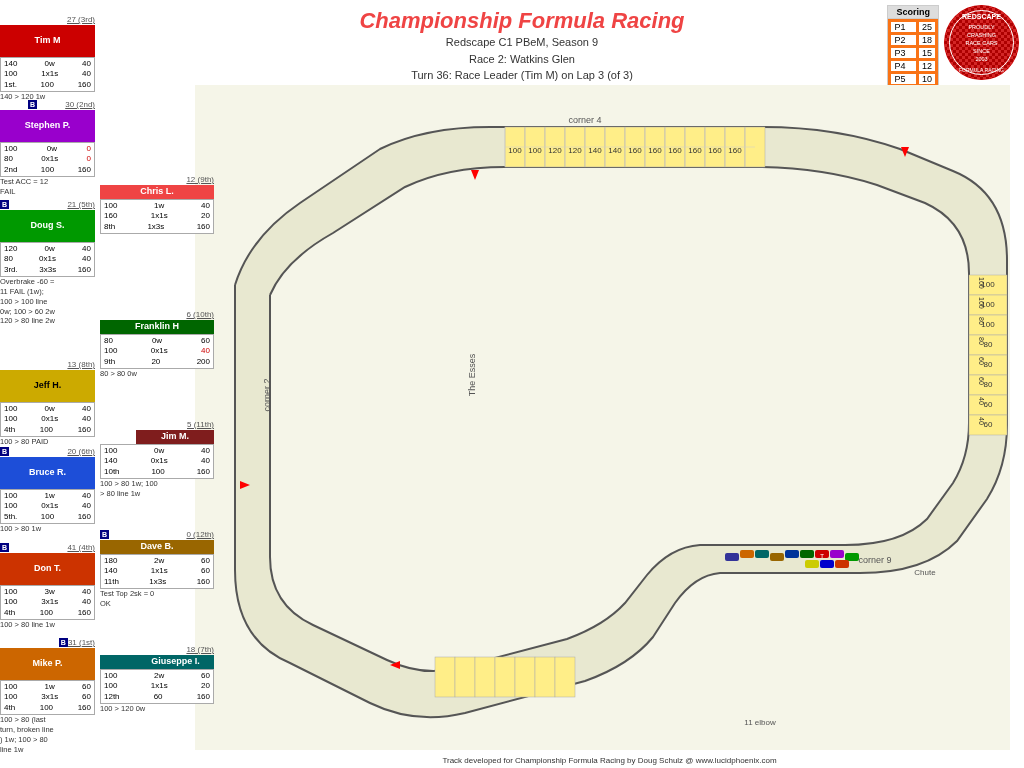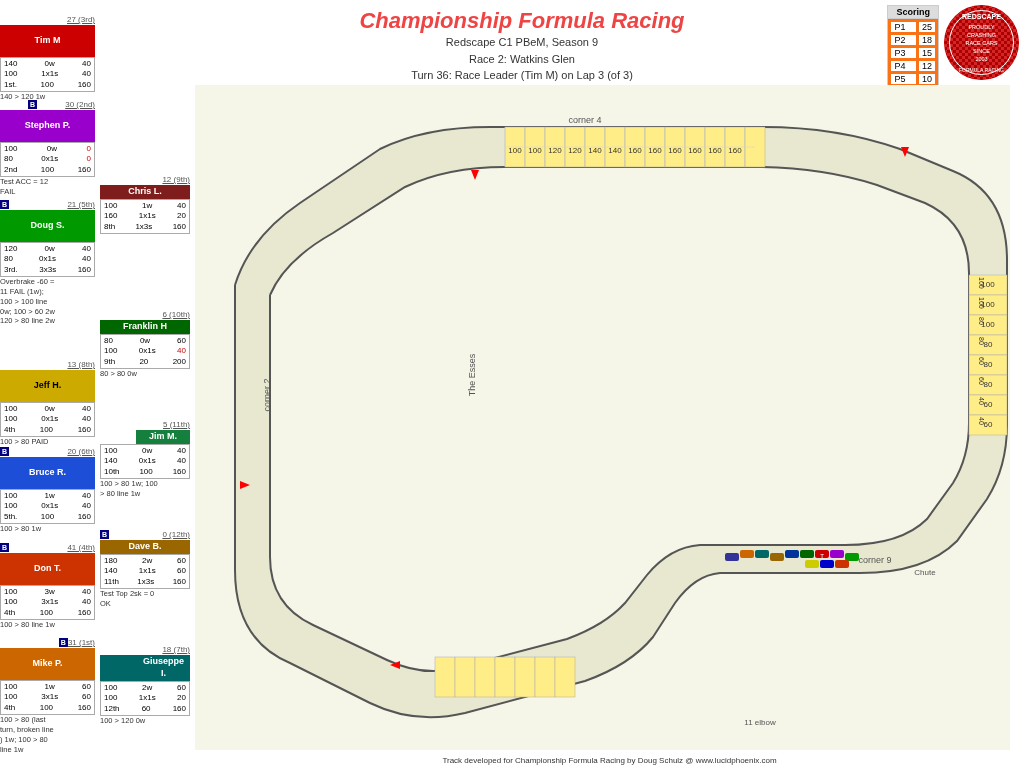--- a/index.html
+++ b/index.html
@@ -160,7 +160,7 @@
     .mpanel {
       position: absolute;
       left: 100px;
-      width: 90px;
+      width: 114px;
       font-size: 8px;
       line-height: 1.3;
     }

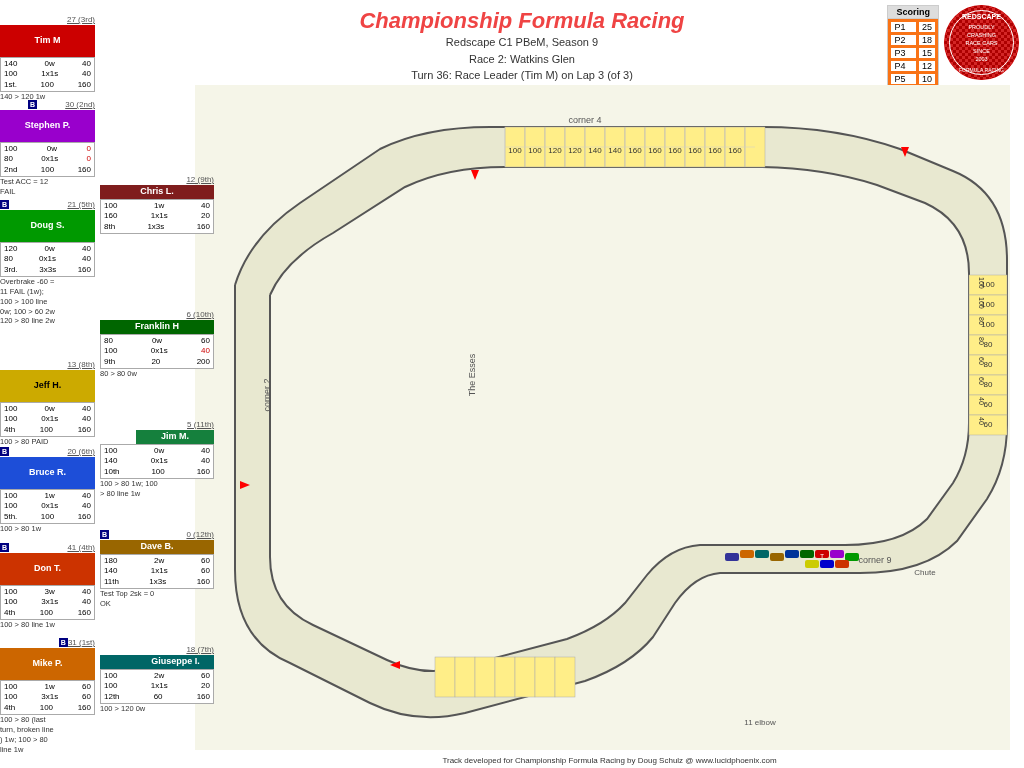--- a/index.html
+++ b/index.html
@@ -687,7 +687,7 @@
 
 <div class="mpanel" style="top:175px;">
   <div class="panel-title" style="text-align:right;">12 (9th)</div>
-  <div class="mpanel-name" style="background:#7f1d1d;">Chris L.</div>
+  <div class="mpanel-name" style="background:#ef4444;">Chris L.</div>
   <div class="mpanel-stats">
     <div class="mpanel-stat-row">
         <span>100</span>

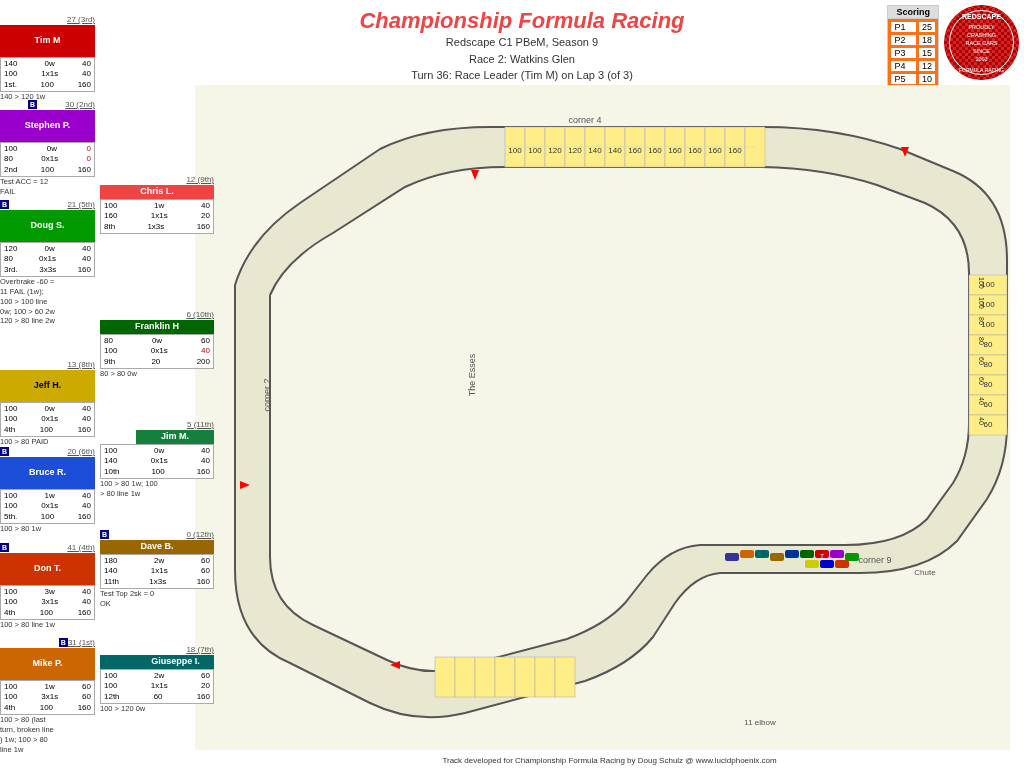--- a/index.html
+++ b/index.html
@@ -732,7 +732,7 @@
 
 <div class="mpanel" style="top:420px;">
   <div class="panel-title" style="text-align:right;">5 (11th)</div>
-  <div class="mpanel-name" style="background:#15803d;margin-left:36px;">Jim M.</div>
+  <div class="mpanel-name" style="background:#7f1d1d;margin-left:36px;">Jim M.</div>
   <div class="mpanel-stats">
     <div class="mpanel-stat-row">
         <span>100</span>

